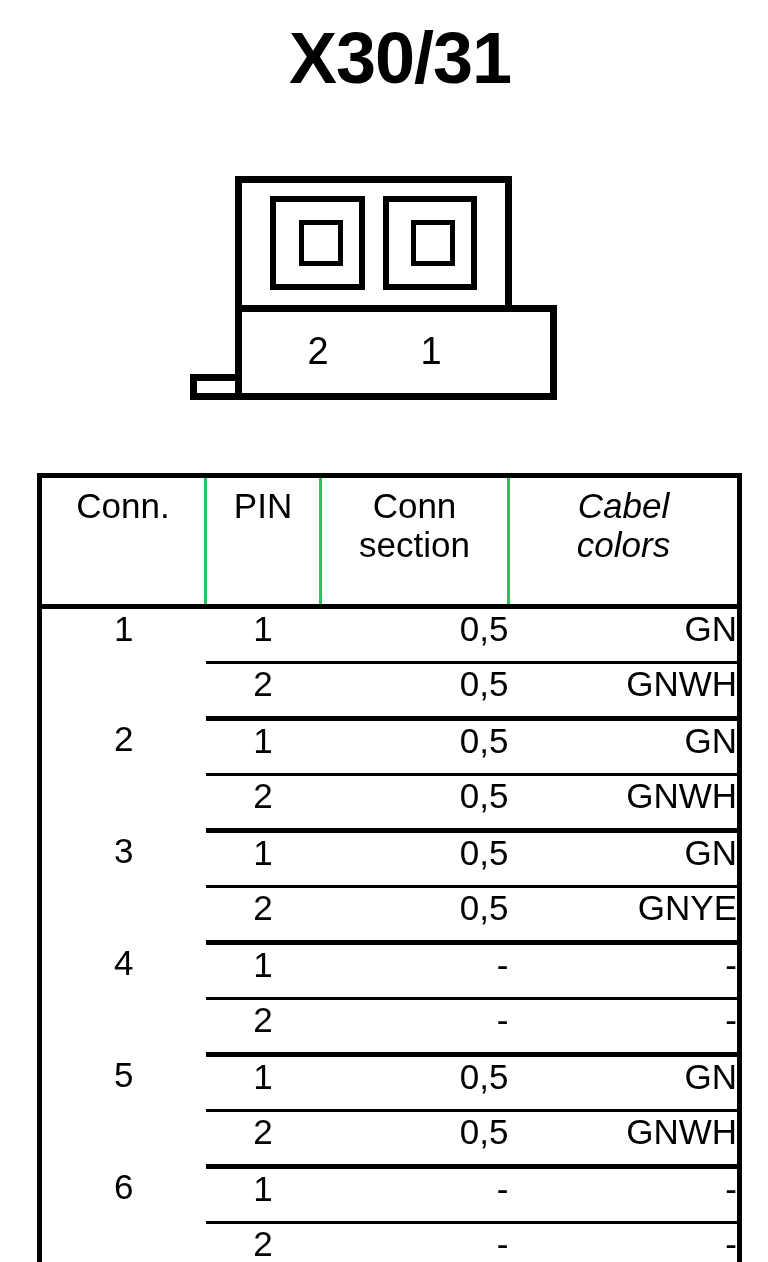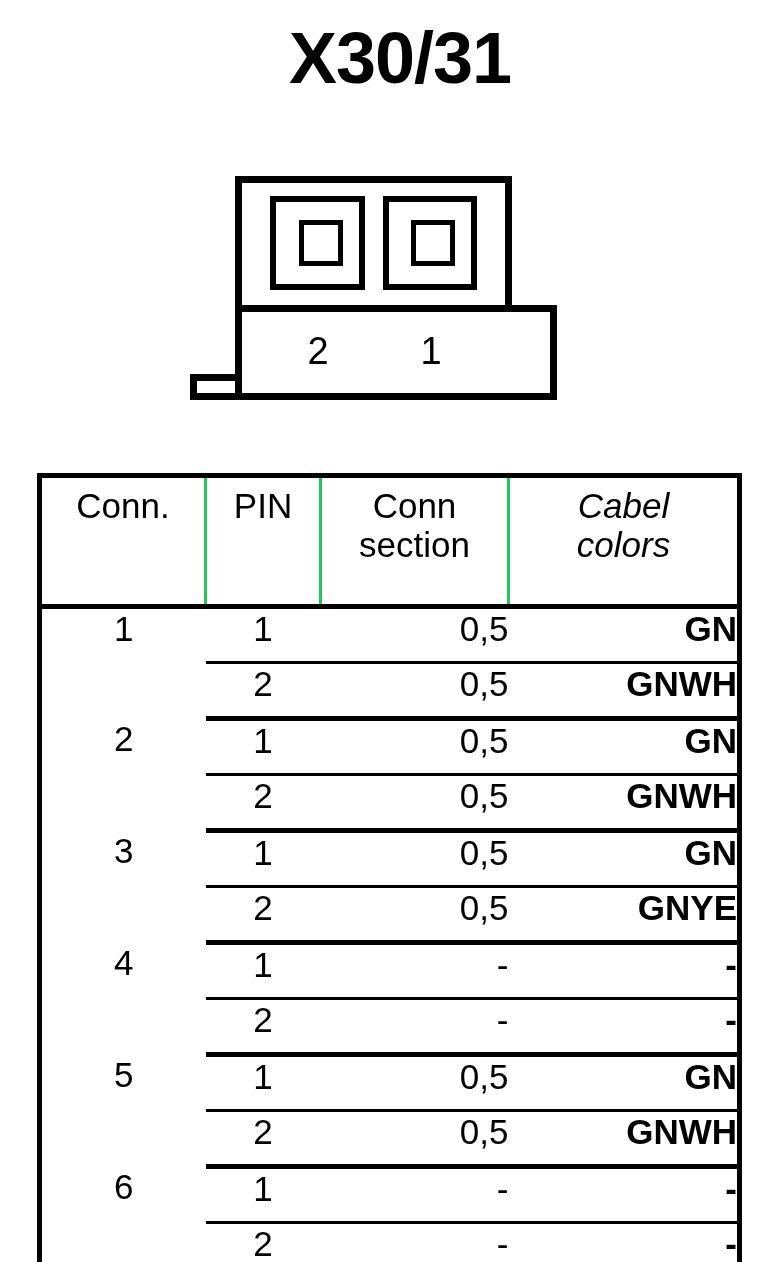--- a/index.html
+++ b/index.html
@@ -163,7 +163,7 @@
     vertical-align: top;
     padding-top: 3px;
   }
-  td.cell:last-child { border-right: none; font-weight: bold; }
+  td.cell:last-child { border-right: none; }
 
   td.conn-cell {
     text-align: center;

